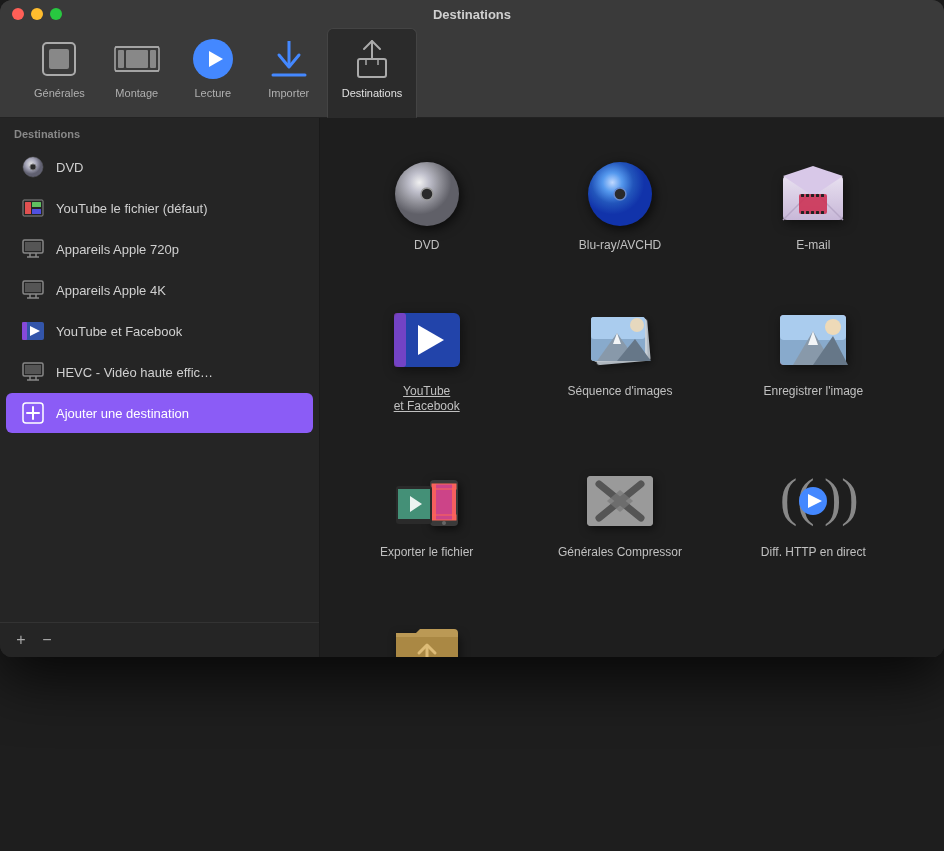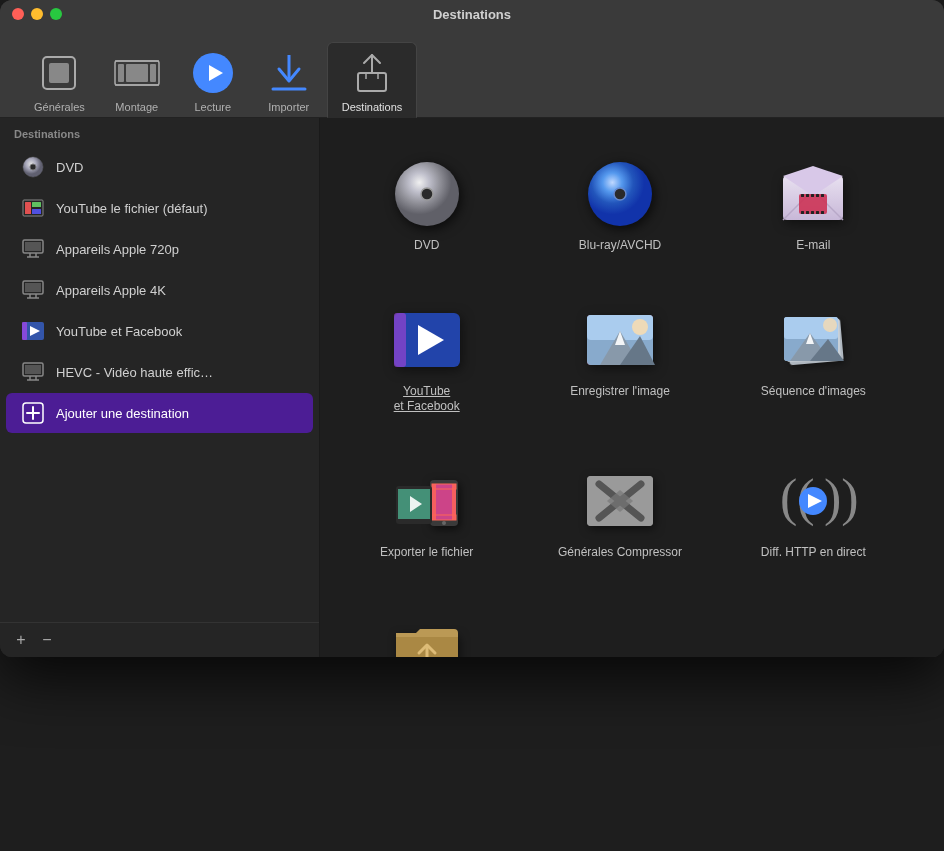--- a/index.html
+++ b/index.html
@@ -71,7 +71,7 @@
       flex-direction: column;
       align-items: center;
       justify-content: flex-end;
-      padding: 6px 14px 4px;
+      padding: 6px 14px 18px;
       cursor: pointer;
       border-radius: 6px 6px 0 0;
       min-width: 70px;

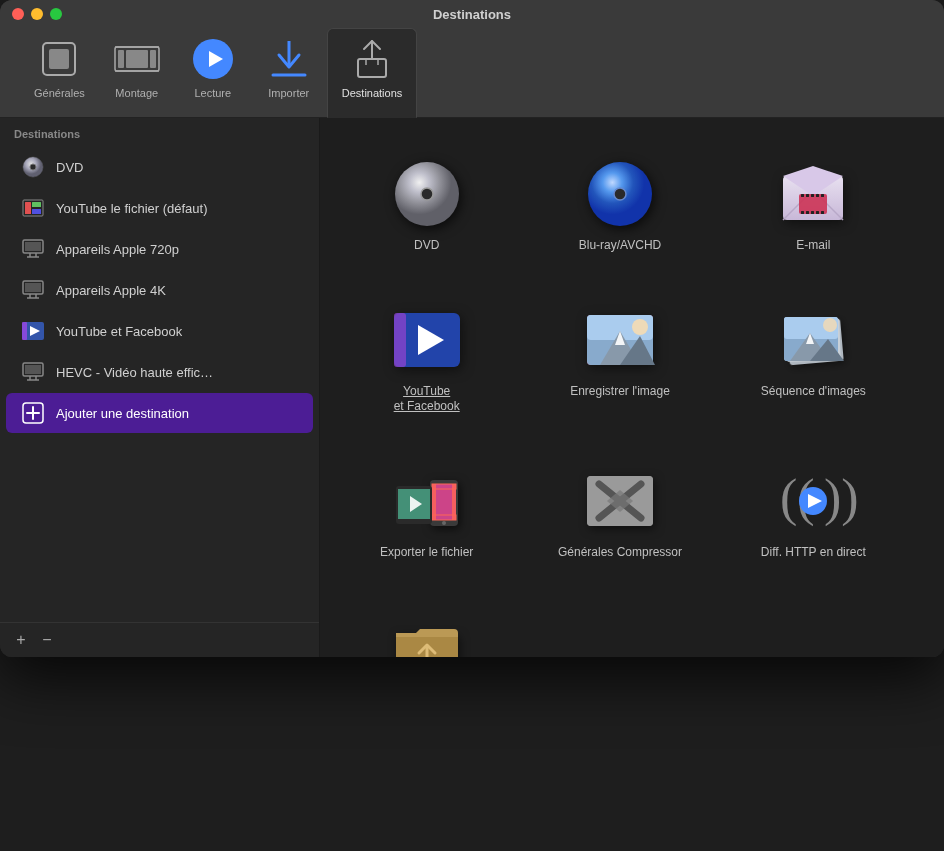--- a/index.html
+++ b/index.html
@@ -480,26 +480,6 @@
         <div class="grid-item">
           <div class="grid-icon">
             <svg width="70" height="58" viewBox="0 0 70 58">
-              <rect x="2" y="4" width="66" height="50" rx="4" fill="#cc6688" filter="drop-shadow(2px 3px 6px rgba(0,0,0,0.5))"></rect>
-
-              <rect x="2" y="4" width="66" height="50" rx="4" fill="#88aacc"></rect>
-
-              <rect x="2" y="4" width="66" height="25" rx="4" fill="#aaccee"></rect>
-
-              <polygon points="15,54 35,20 55,54" fill="#8899aa"></polygon>
-              <polygon points="35,54 55,25 70,54" fill="#667788"></polygon>
-
-              <polygon points="35,20 30,34 40,34" fill="white" opacity="0.9"></polygon>
-
-              <circle cx="55" cy="16" r="8" fill="#ffddaa" opacity="0.8"></circle>
-            </svg>
-          </div>
-          <span class="grid-label">Enregistrer l'image</span>
-        </div>
-
-        <div class="grid-item">
-          <div class="grid-icon">
-            <svg width="70" height="58" viewBox="0 0 70 58">
 
               <rect x="10" y="10" width="54" height="42" rx="3" fill="#b0b8c0" transform="rotate(-5,37,31)" filter="drop-shadow(1px 2px 4px rgba(0,0,0,0.5))"></rect>
               <rect x="8" y="8" width="54" height="42" rx="3" fill="#c8d0d8" transform="rotate(-2,35,29)"></rect>
@@ -519,6 +499,26 @@
         <div class="grid-item">
           <div class="grid-icon">
             <svg width="70" height="58" viewBox="0 0 70 58">
+              <rect x="2" y="4" width="66" height="50" rx="4" fill="#cc6688" filter="drop-shadow(2px 3px 6px rgba(0,0,0,0.5))"></rect>
+
+              <rect x="2" y="4" width="66" height="50" rx="4" fill="#88aacc"></rect>
+
+              <rect x="2" y="4" width="66" height="25" rx="4" fill="#aaccee"></rect>
+
+              <polygon points="15,54 35,20 55,54" fill="#8899aa"></polygon>
+              <polygon points="35,54 55,25 70,54" fill="#667788"></polygon>
+
+              <polygon points="35,20 30,34 40,34" fill="white" opacity="0.9"></polygon>
+
+              <circle cx="55" cy="16" r="8" fill="#ffddaa" opacity="0.8"></circle>
+            </svg>
+          </div>
+          <span class="grid-label">Enregistrer l'image</span>
+        </div>
+
+        <div class="grid-item">
+          <div class="grid-icon">
+            <svg width="70" height="58" viewBox="0 0 70 58">
 
               <rect x="38" y="8" width="28" height="46" rx="4" fill="#3a3a3a" filter="drop-shadow(2px 3px 5px rgba(0,0,0,0.6))"></rect>
               <rect x="40" y="12" width="24" height="36" fill="#1e1e1e"></rect>

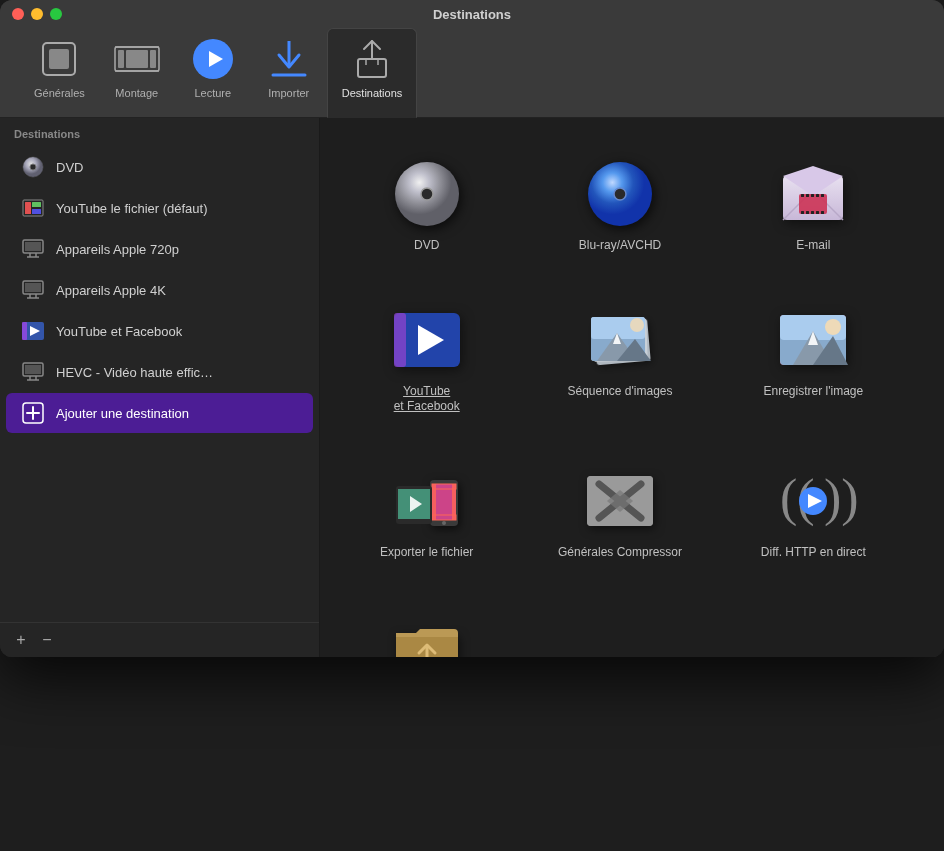--- a/index.html
+++ b/index.html
@@ -139,7 +139,7 @@
       margin: 1px 6px;
     }
     .sidebar-item.active {
-      background: #4c1d95;
+      background: #8b5cf6;
       color: #fff;
     }
     .sidebar-item-icon {

